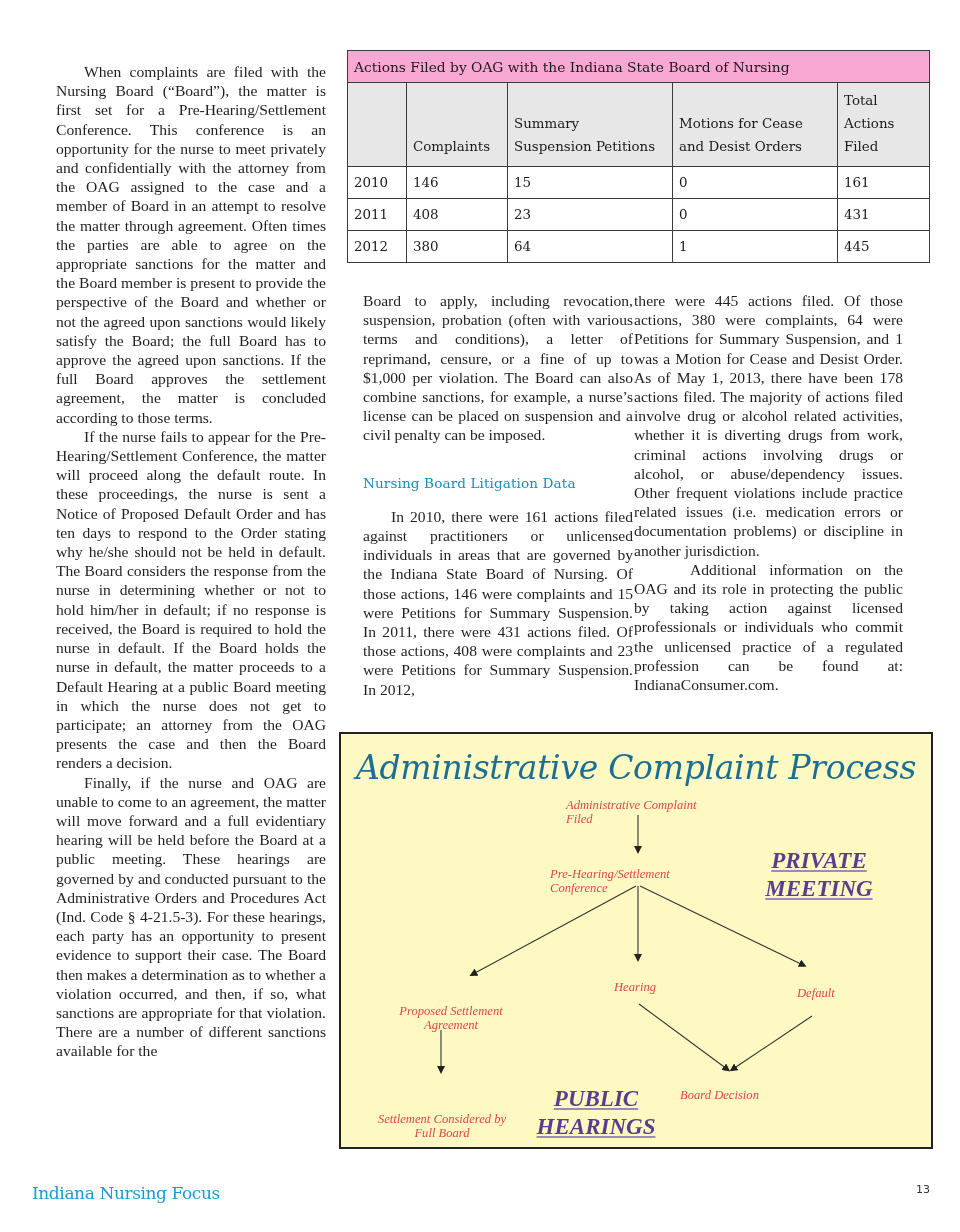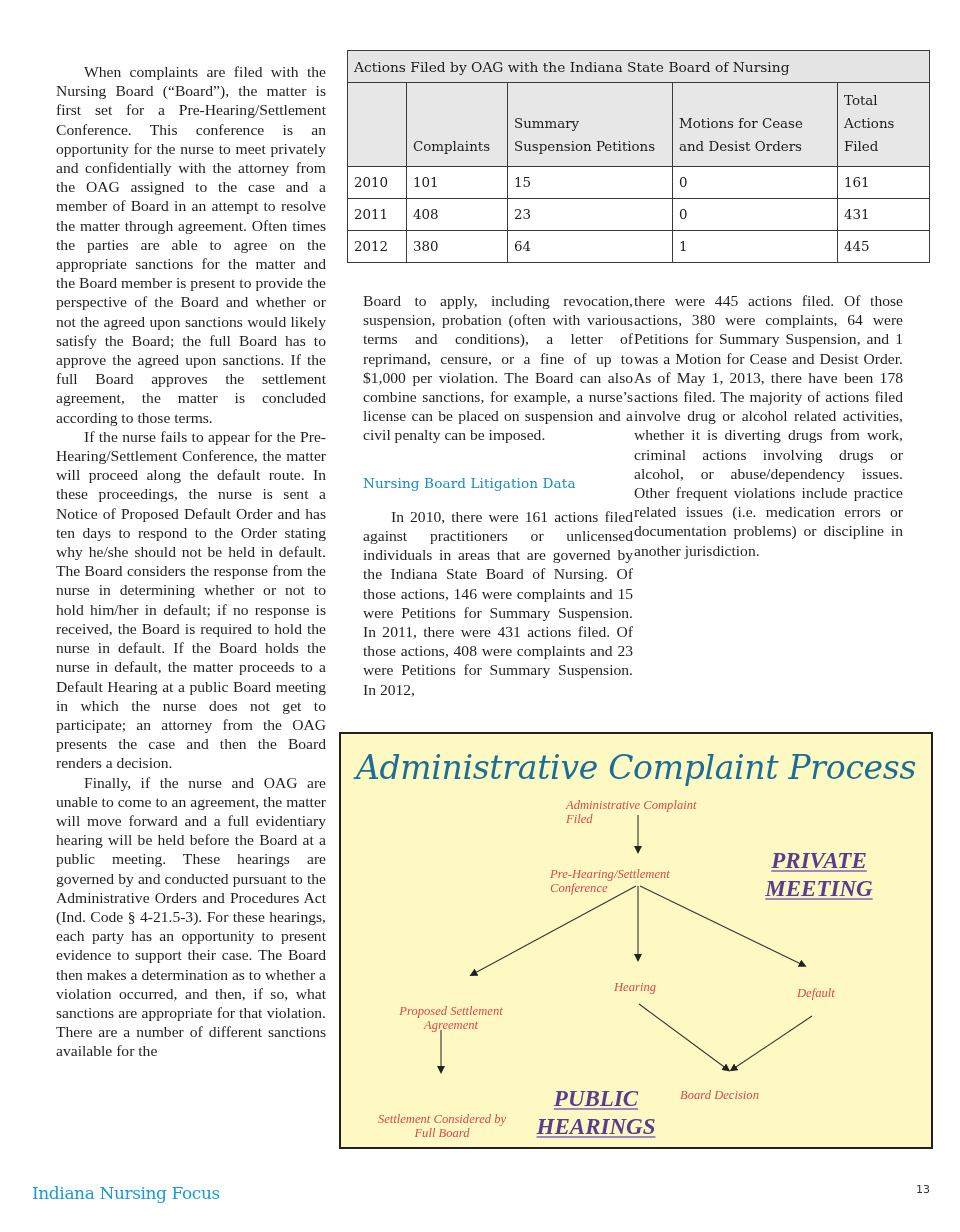--- a/index.html
+++ b/index.html
@@ -19,7 +19,7 @@
   
   #actions-table { position:absolute; left:347px; top:50px; width:583px; border-collapse:collapse; font-family:"DejaVu Serif", serif; font-size:13.4px; color:#1a1a1a; }
   #actions-table td, #actions-table th { border:1.5px solid #3a3a3a; padding:0 6px; text-align:left; vertical-align:bottom; font-weight:normal; }
-  #actions-table .title-row th { background:#e5e5e5; height:31px; vertical-align:middle; font-size:13.8px; }
+  #actions-table .title-row th { background:#f9a8d4; height:31px; vertical-align:middle; font-size:13.8px; }
   #actions-table .head-row th { background:#e7e7e7; height:75px; line-height:23px; padding-bottom:8px; }
   #actions-table .data-row td { height:31px; vertical-align:middle; }
 

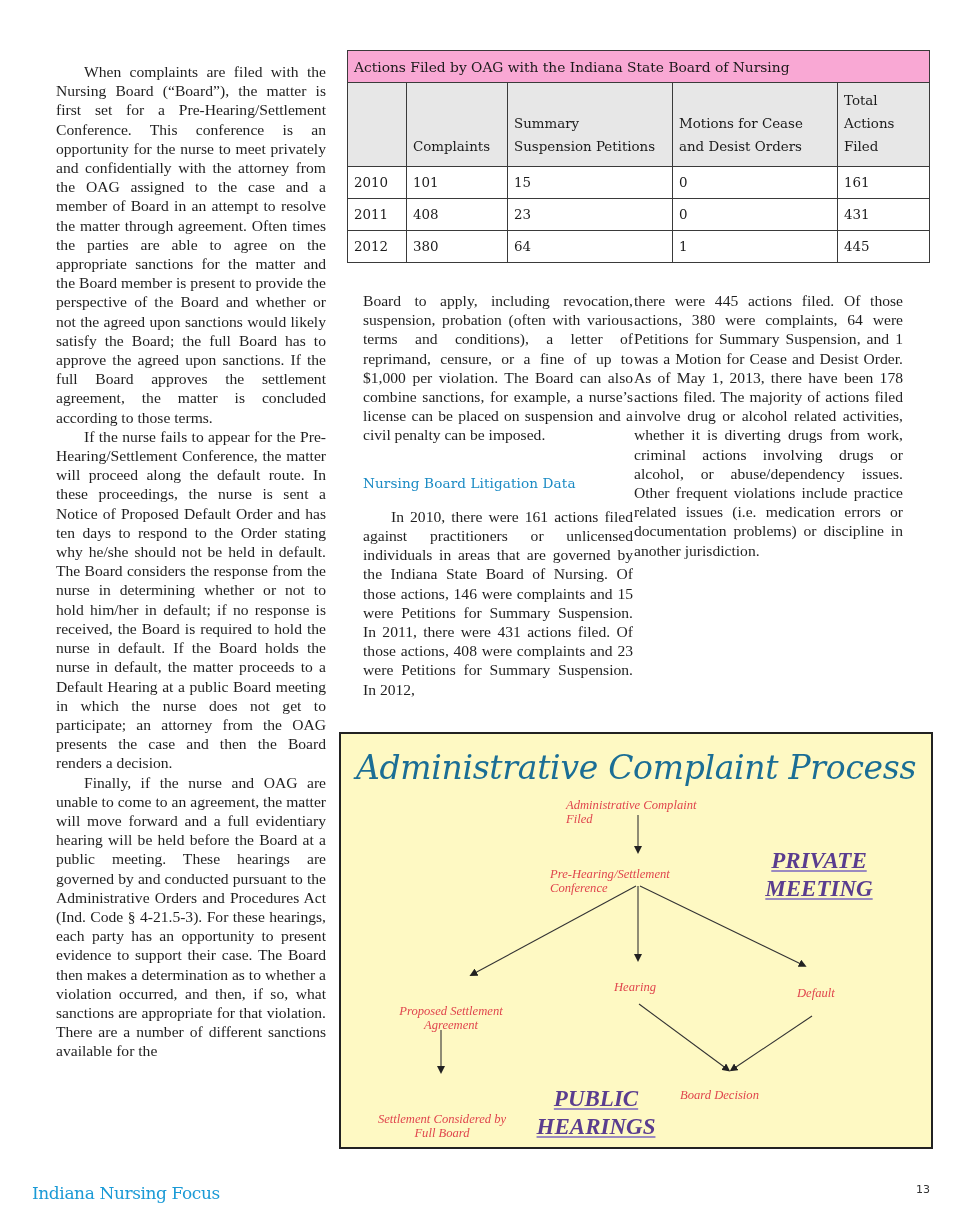--- a/index.html
+++ b/index.html
@@ -57,7 +57,7 @@
   </tr>
   <tr class="data-row">
     <td>2010</td>
-    <td>101</td>
+    <td>146</td>
     <td>15</td>
     <td>0</td>
     <td>161</td>

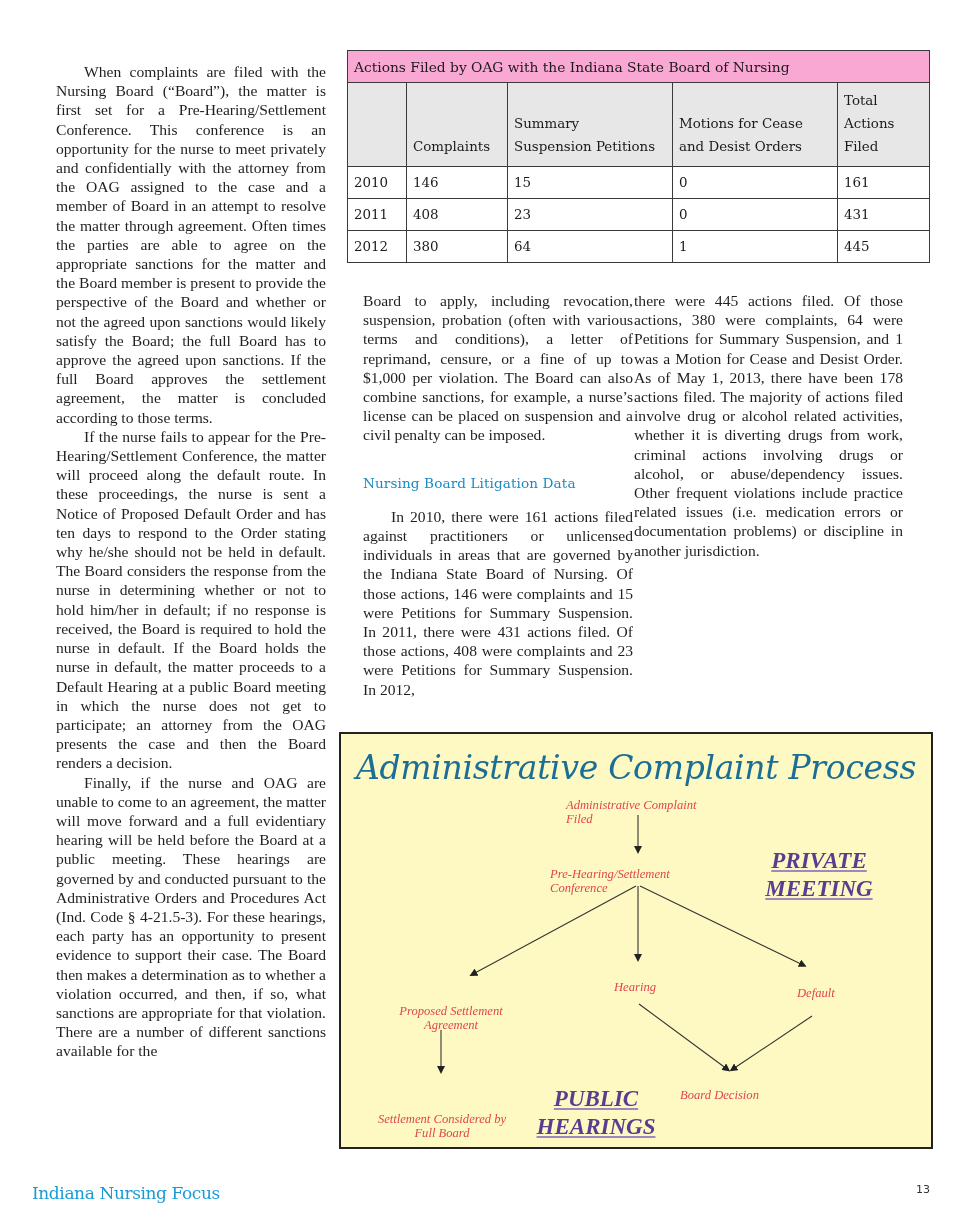--- a/index.html
+++ b/index.html
@@ -87,6 +87,7 @@
 
 <div id="col3" class="col">
   <p class="noindent">there were 445 actions filed.  Of those actions, 380 were complaints, 64 were Petitions for Summary Suspension, and 1 was a Motion for Cease and Desist Order.  As of May 1, 2013, there have been 178 actions filed.  The majority of actions filed involve drug or alcohol related activities, whether it is diverting drugs from work, criminal actions involving drugs or alcohol, or abuse/dependency issues.  Other frequent violations include practice related issues (i.e. medication errors or documentation problems) or discipline in another jurisdiction.</p>
+  <p class="bigindent">Additional information on the OAG and its role in protecting the public by taking action against licensed professionals or individuals who commit the unlicensed practice of a regulated profession can be found at: IndianaConsumer.com.</p>
 </div>
 
 <div id="diagram">

